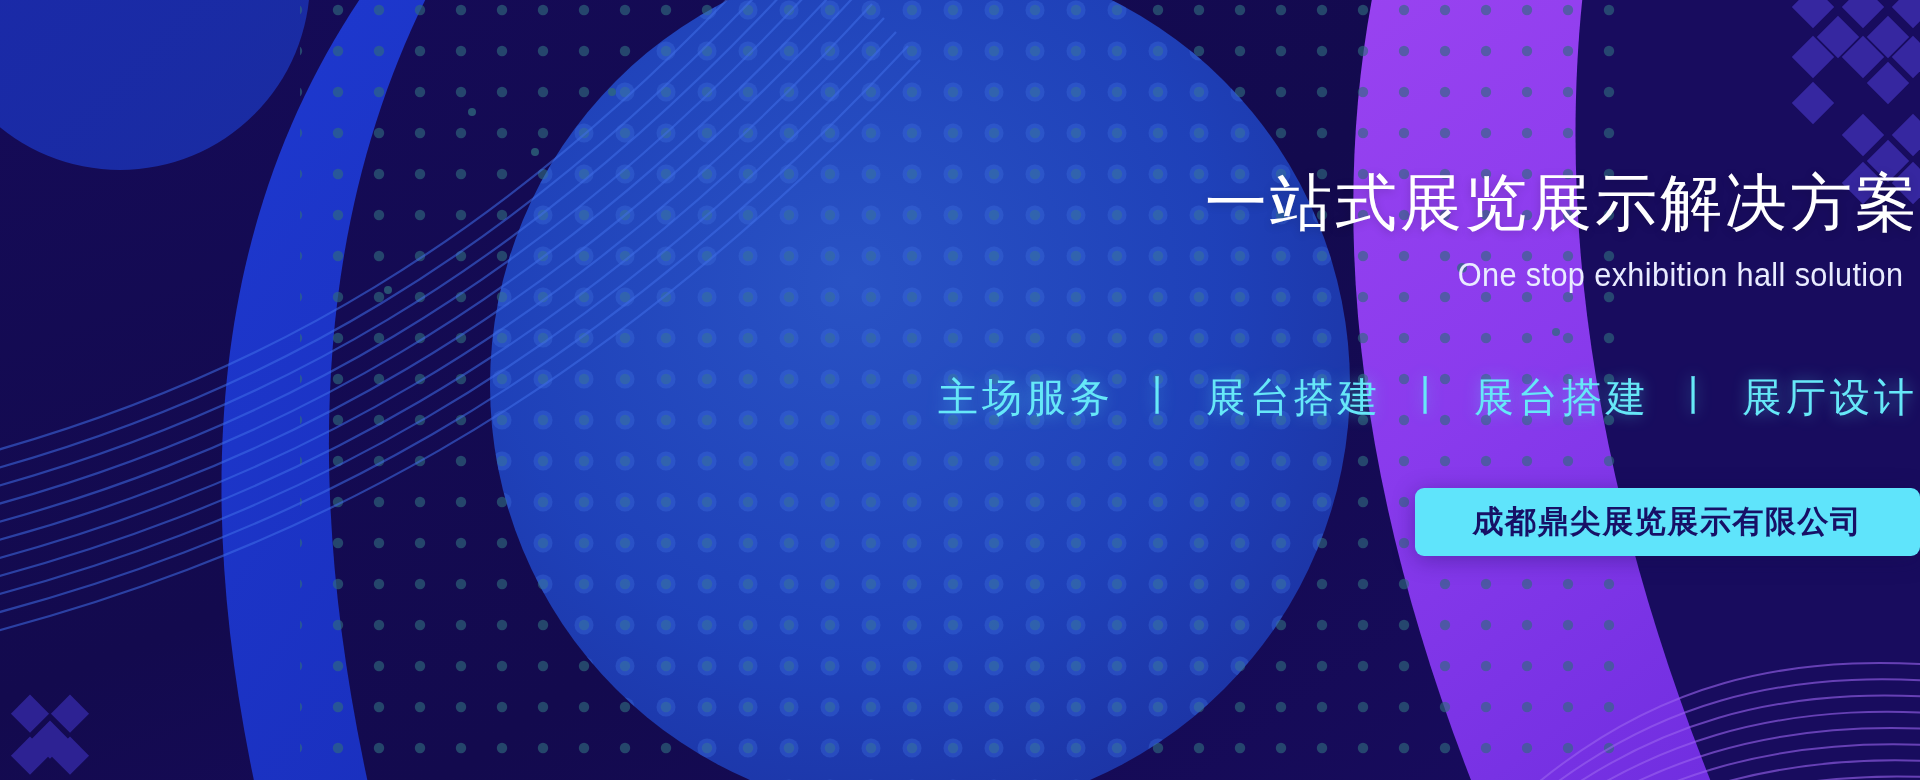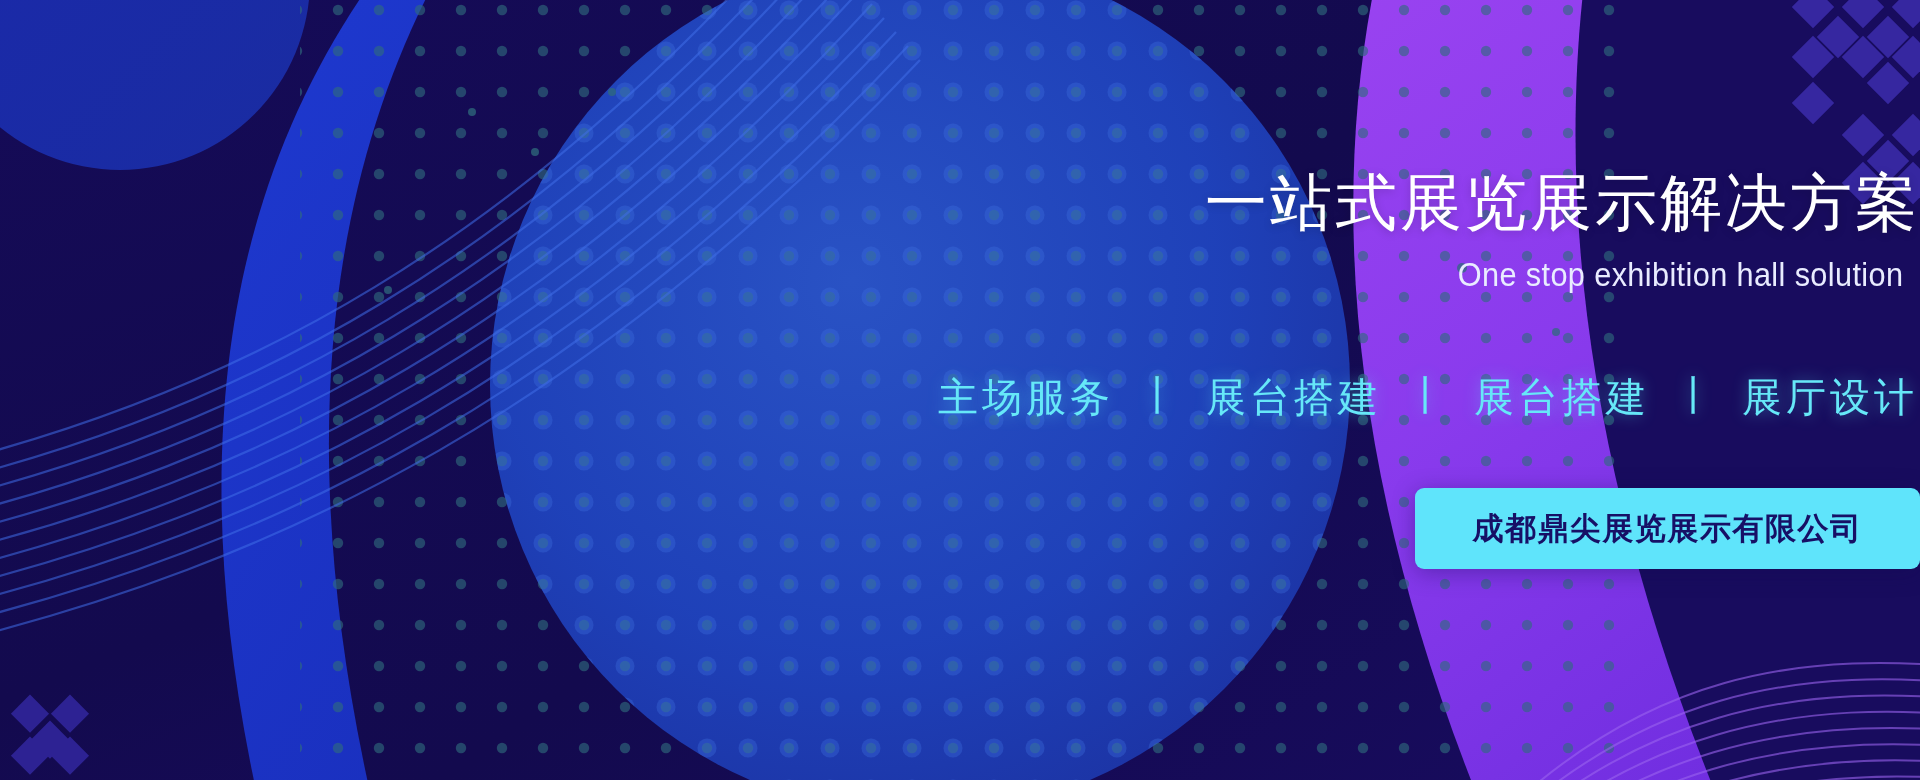--- a/index.html
+++ b/index.html
@@ -71,7 +71,7 @@
     border:none;
     border-radius:9px;
     padding:0 44px;
-    height:81px;
+    height:68px;
     min-width:505px;
     font-size:31px;
     font-weight:700;

